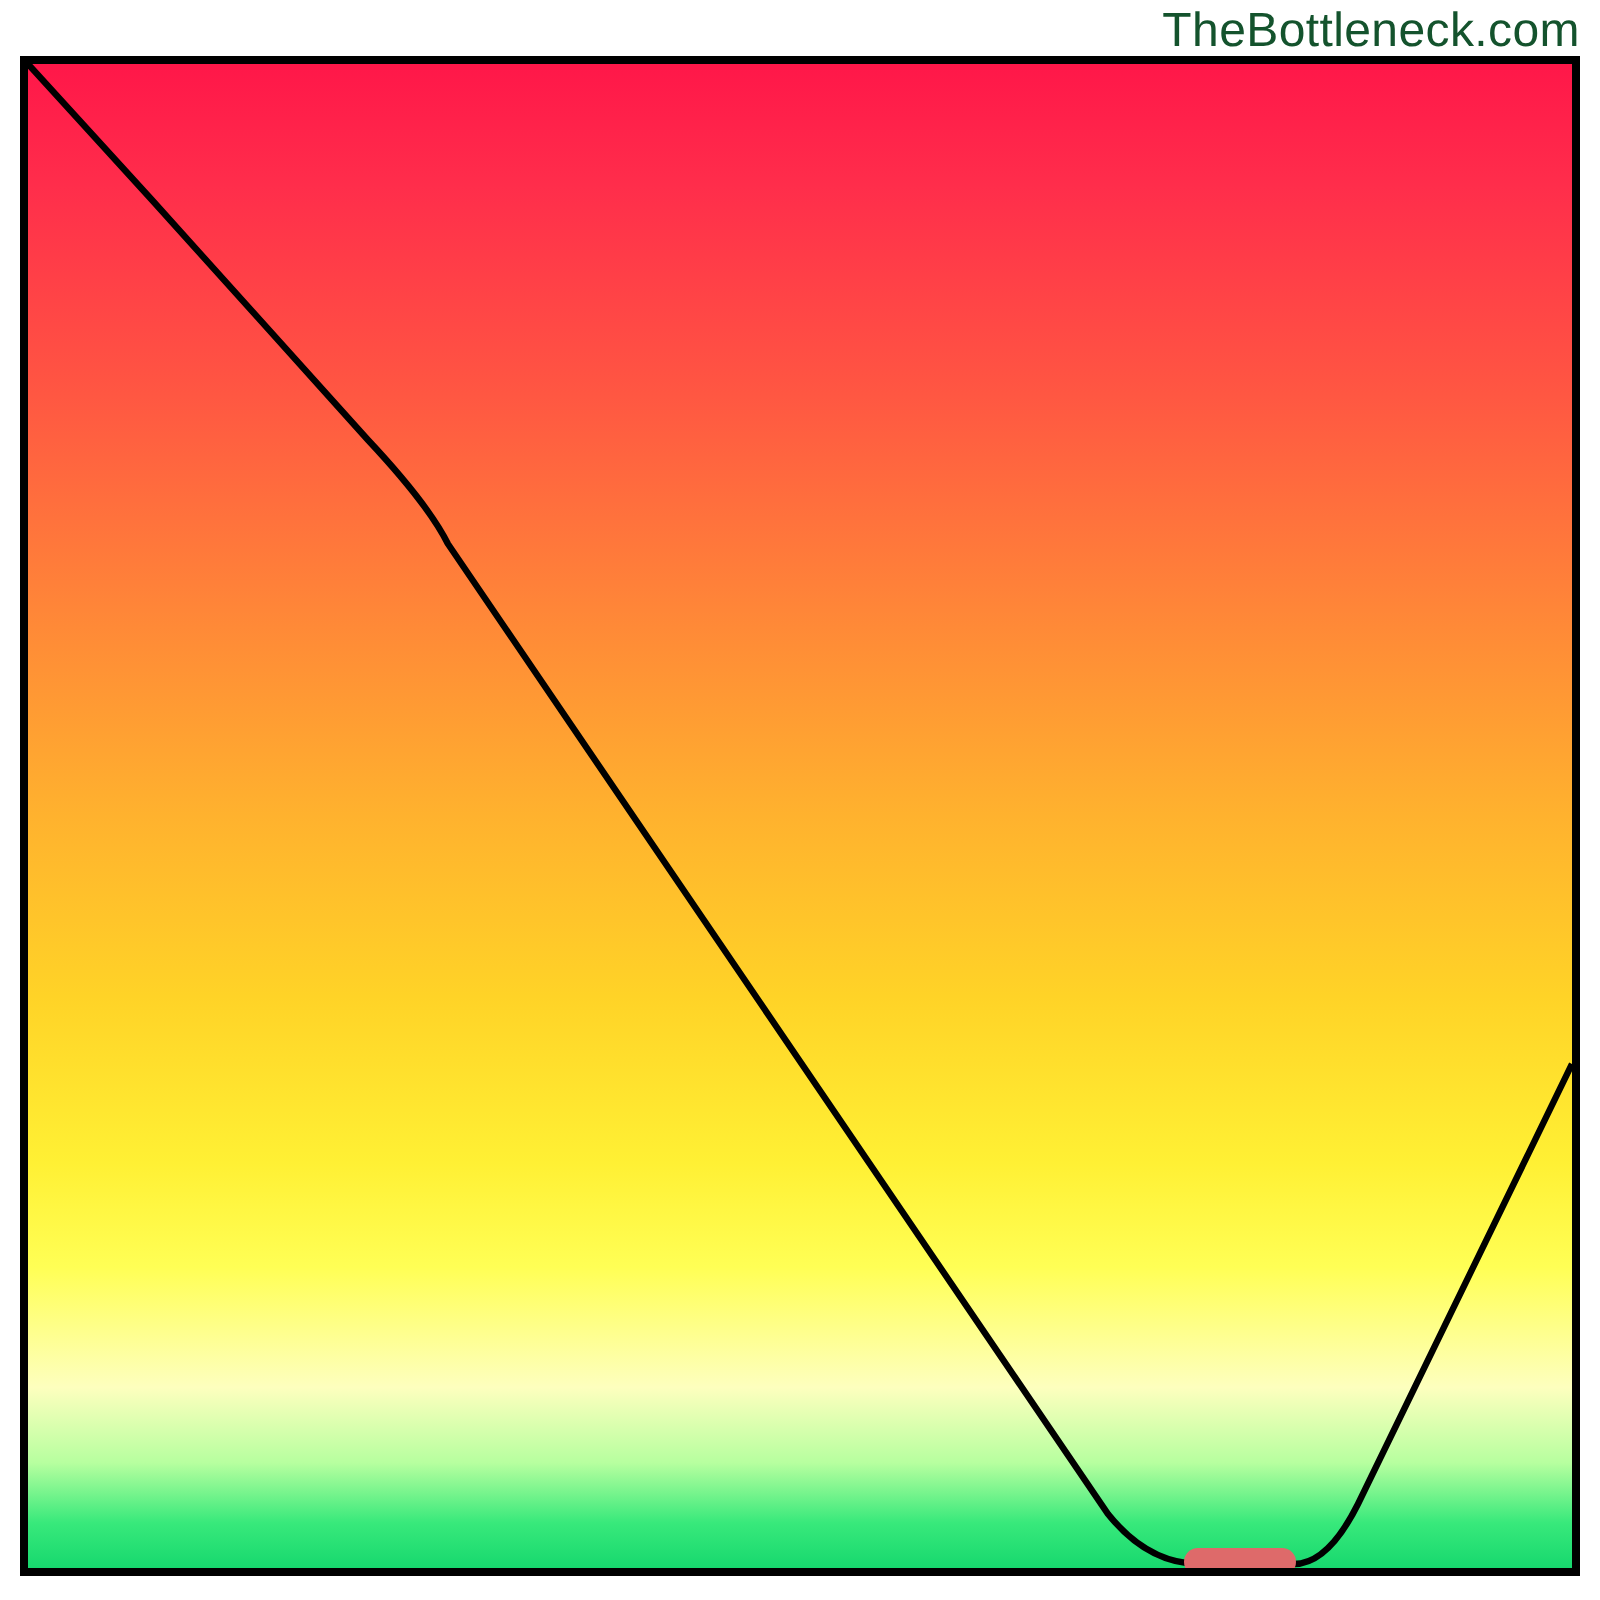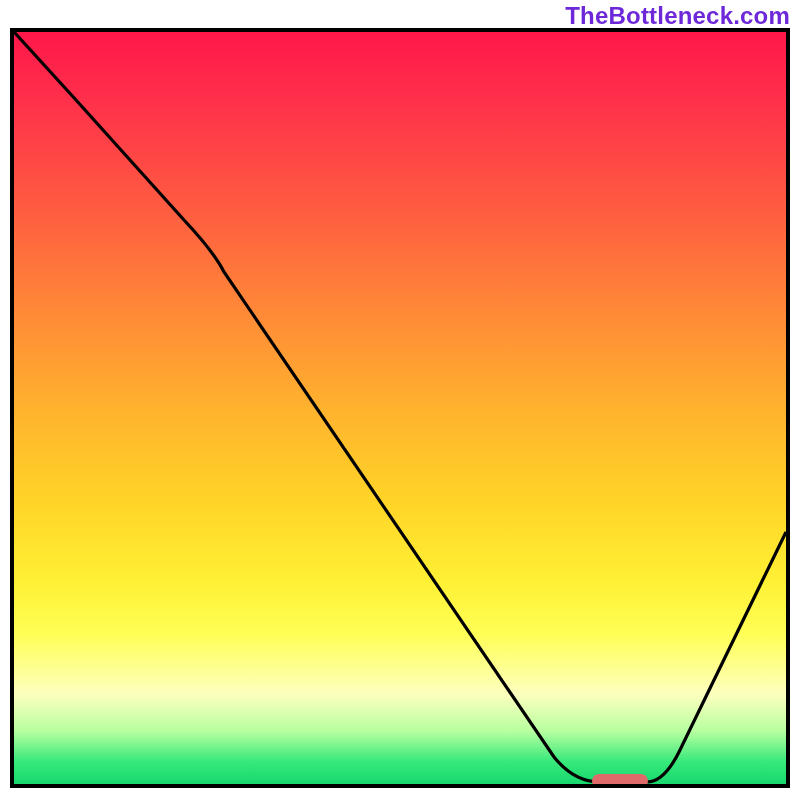--- a/index.html
+++ b/index.html
@@ -20,8 +20,8 @@
     top: 2px;
     right: 10px;
     font-size: 24px;
-    font-weight: bold;
-    color: #6d28d9;
+    font-weight: normal;
+    color: #14532d;
     letter-spacing: 0.2px;
     z-index: 10;
   }

